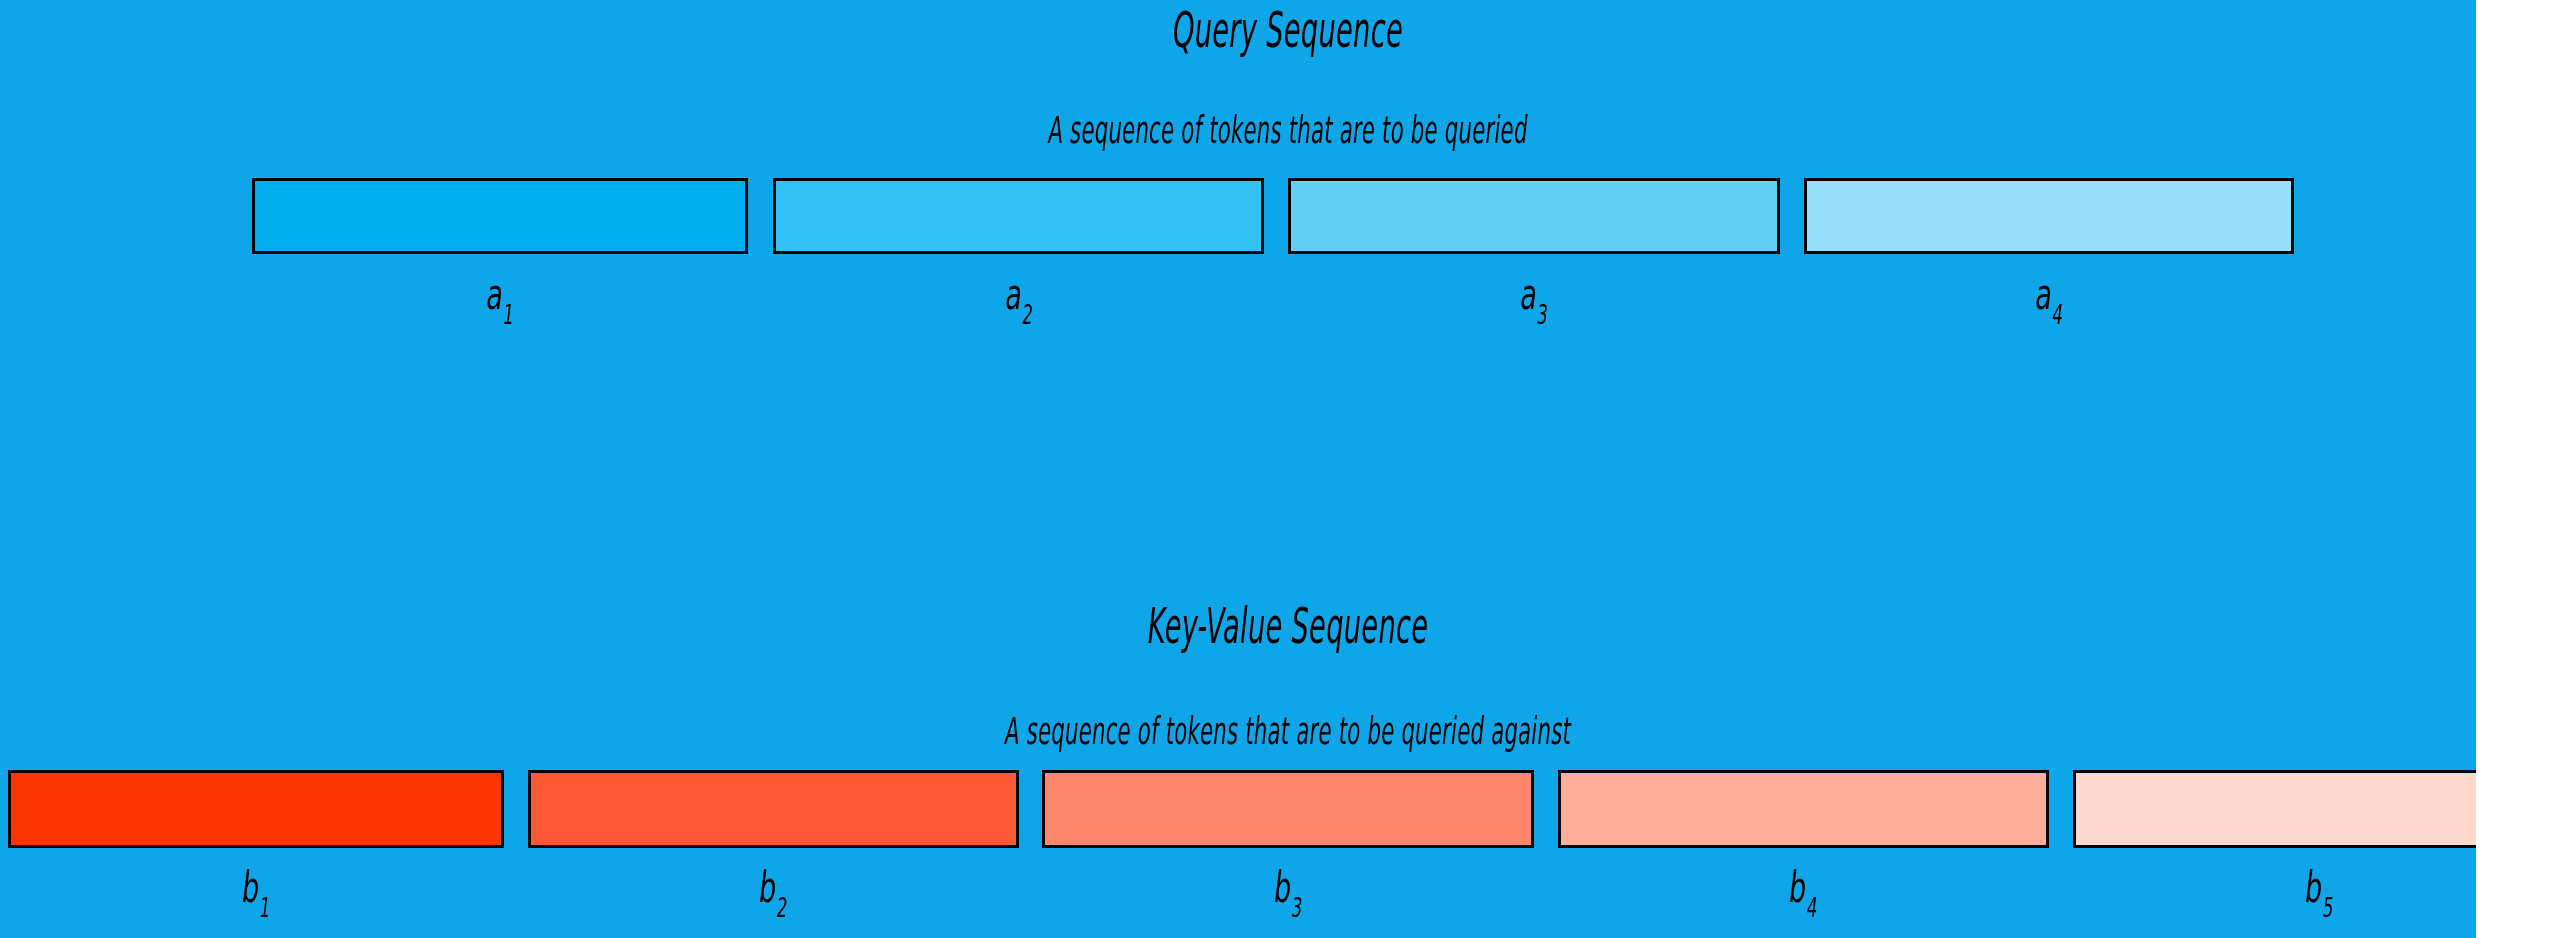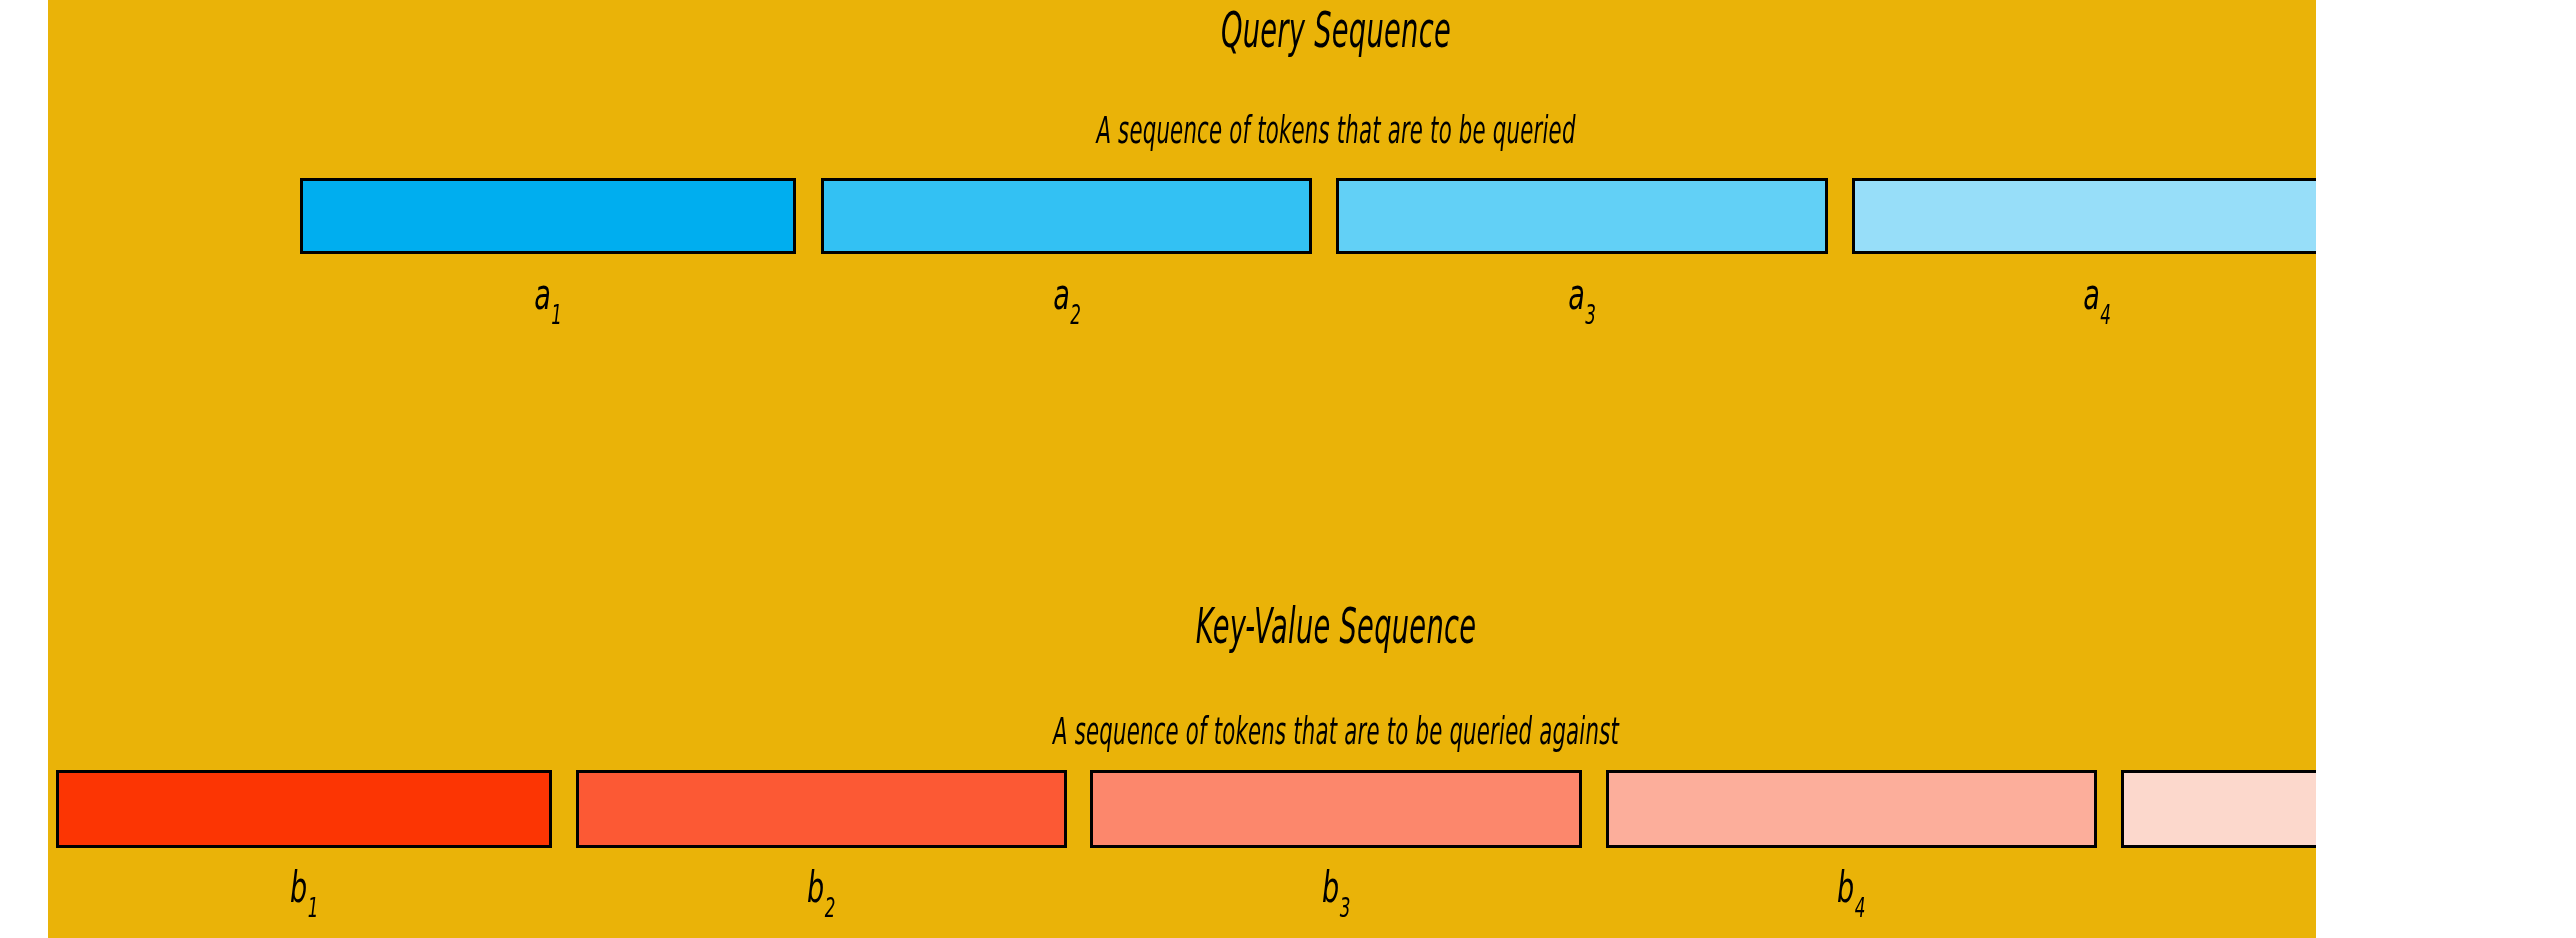--- a/index.html
+++ b/index.html
@@ -10,12 +10,11 @@
   }
   #canvas {
     position: relative;
-    width: 2268px;
+    width: 2476px;
     height: 938px;
-    background: #eab308;
+    background: #0ea5e9;
     overflow: hidden;
     font-family: "DejaVu Sans Condensed", "Liberation Sans Narrow", "Liberation Sans", sans-serif;
-    margin-left: 48px;
   }
 
   

